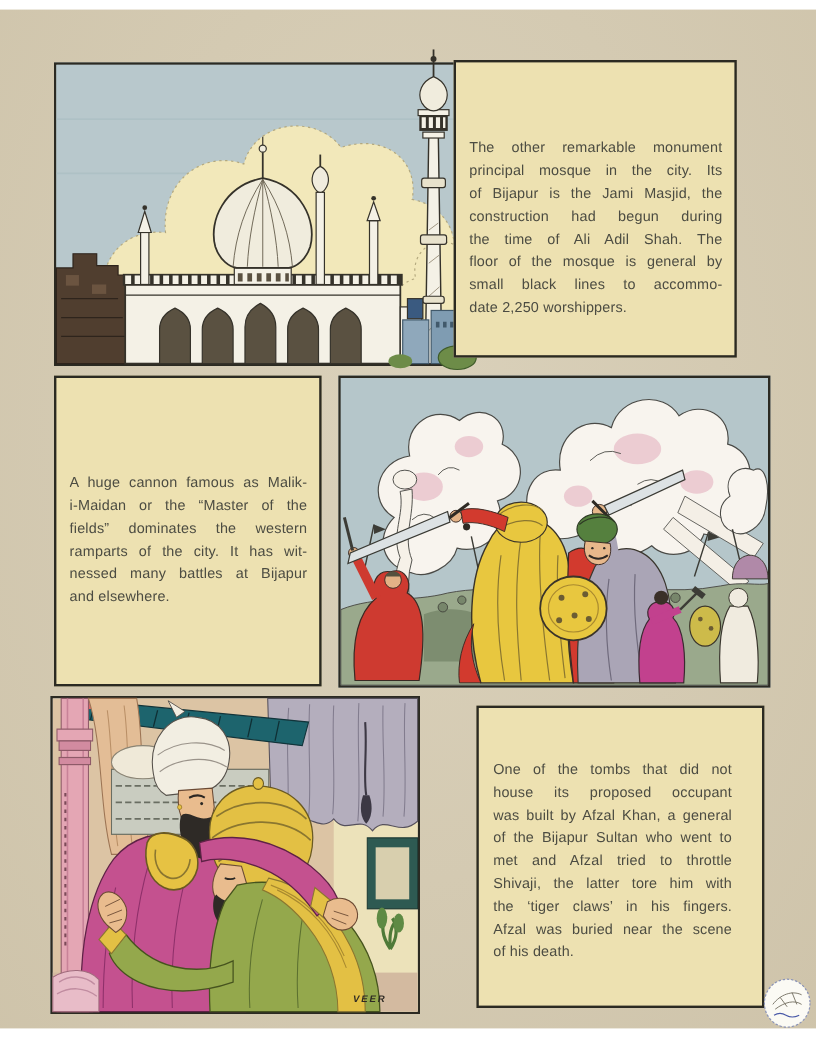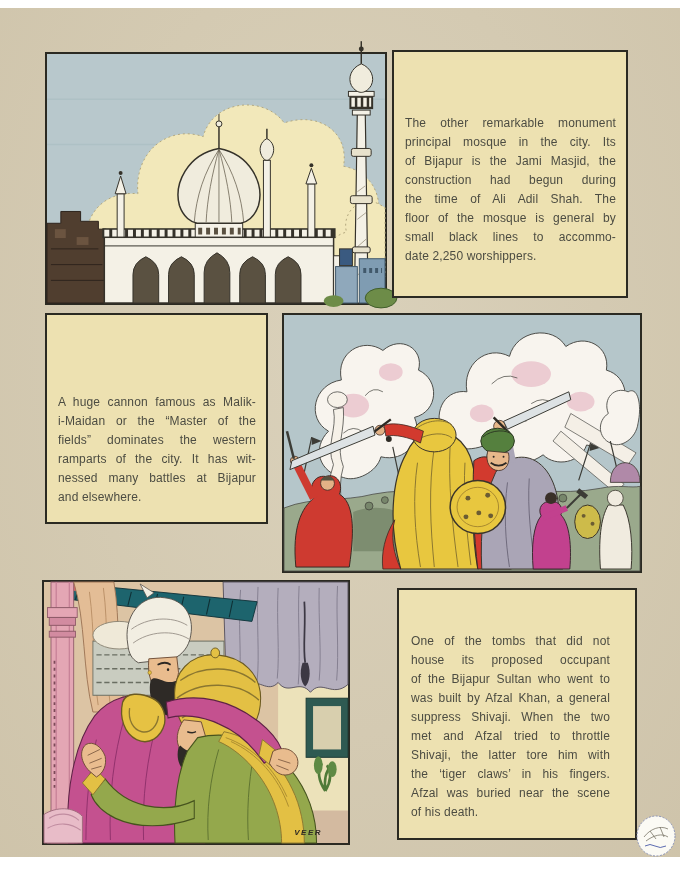--- a/index.html
+++ b/index.html
@@ -108,7 +108,7 @@
     </svg>
   </div>
 
-  <div class="panel capbox" style="left:392px;top:50px;width:236px;height:248px;">
+  <div class="panel capbox" style="left:378px;top:50px;width:236px;height:248px;">
     <div class="captext" style="padding:62px 10px 0 11px;">
         <div class="line">The other remarkable monument</div>
         <div class="line">principal mosque in the city. Its</div>

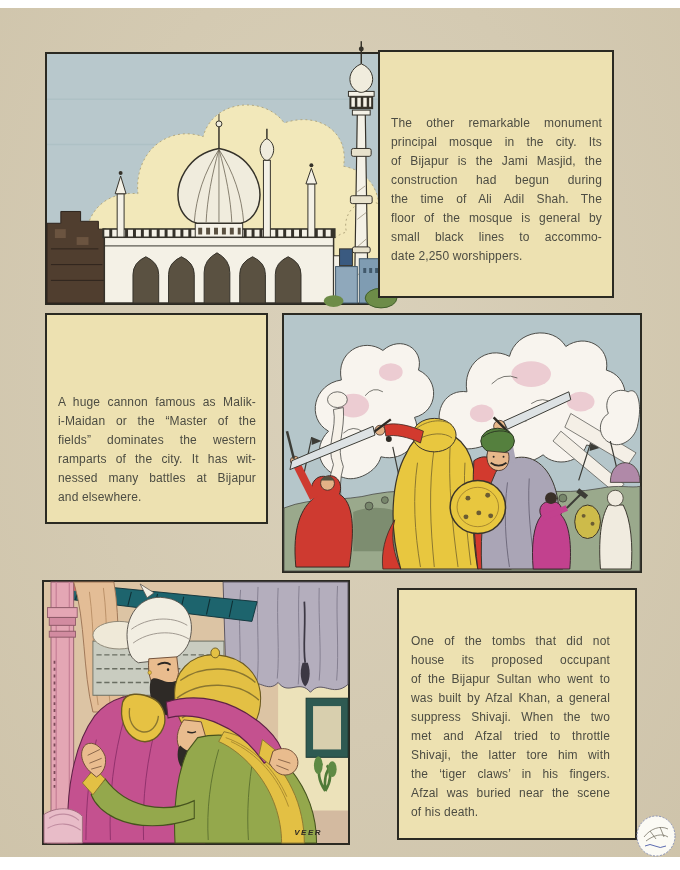--- a/index.html
+++ b/index.html
@@ -121,7 +121,7 @@
       </div>
   </div>
 
-  <div class="panel capbox" style="left:45px;top:313px;width:223px;height:211px;">
+  <div class="panel capbox" style="left:45px;top:313px;width:223px;height:259px;">
     <div class="captext" style="padding:78px 10px 0 11px;">
         <div class="line">A huge cannon famous as Malik-</div>
         <div class="line">i-Maidan or the “Master of the</div>

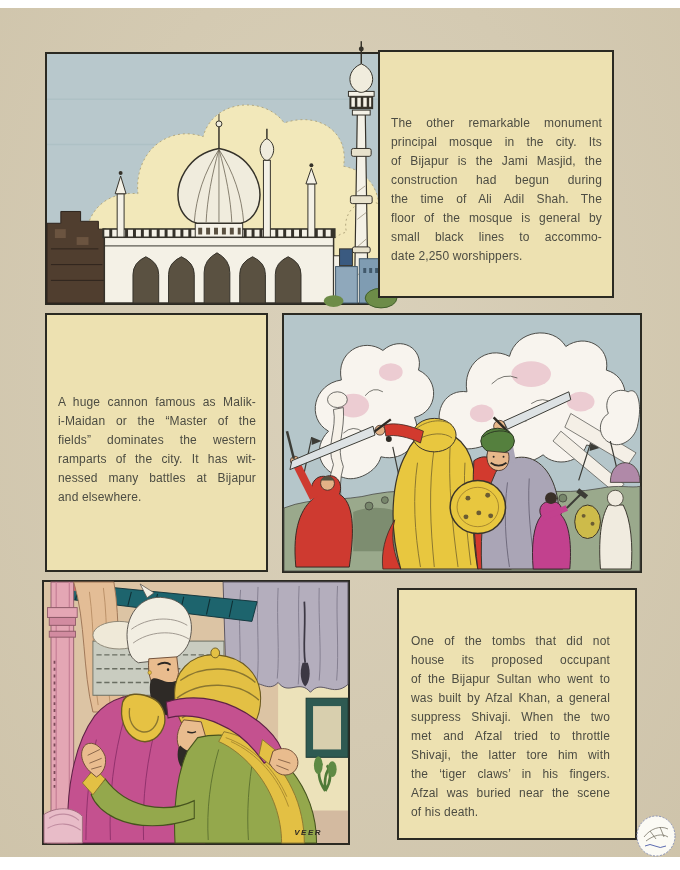--- a/index.html
+++ b/index.html
@@ -338,8 +338,8 @@
     <div class="captext" style="padding:42px 25px 0 12px;">
         <div class="line">One of the tombs that did not</div>
         <div class="line">house its proposed occupant</div>
+        <div class="line">was built by Afzal Khan, a general</div>
         <div class="line">of the Bijapur Sultan who went to</div>
-        <div class="line">was built by Afzal Khan, a general</div>
         <div class="line">suppress Shivaji. When the two</div>
         <div class="line">met and Afzal tried to throttle</div>
         <div class="line">Shivaji, the latter tore him with</div>

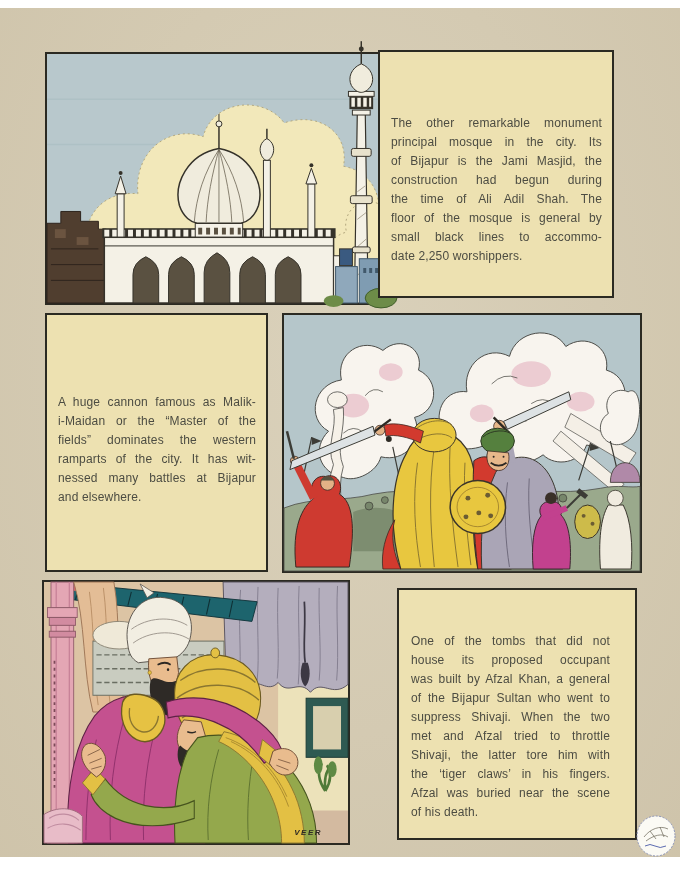--- a/index.html
+++ b/index.html
@@ -340,7 +340,6 @@
         <div class="line">house its proposed occupant</div>
         <div class="line">was built by Afzal Khan, a general</div>
         <div class="line">of the Bijapur Sultan who went to</div>
-        <div class="line">suppress Shivaji. When the two</div>
         <div class="line">met and Afzal tried to throttle</div>
         <div class="line">Shivaji, the latter tore him with</div>
         <div class="line">the ‘tiger claws’ in his fingers.</div>

